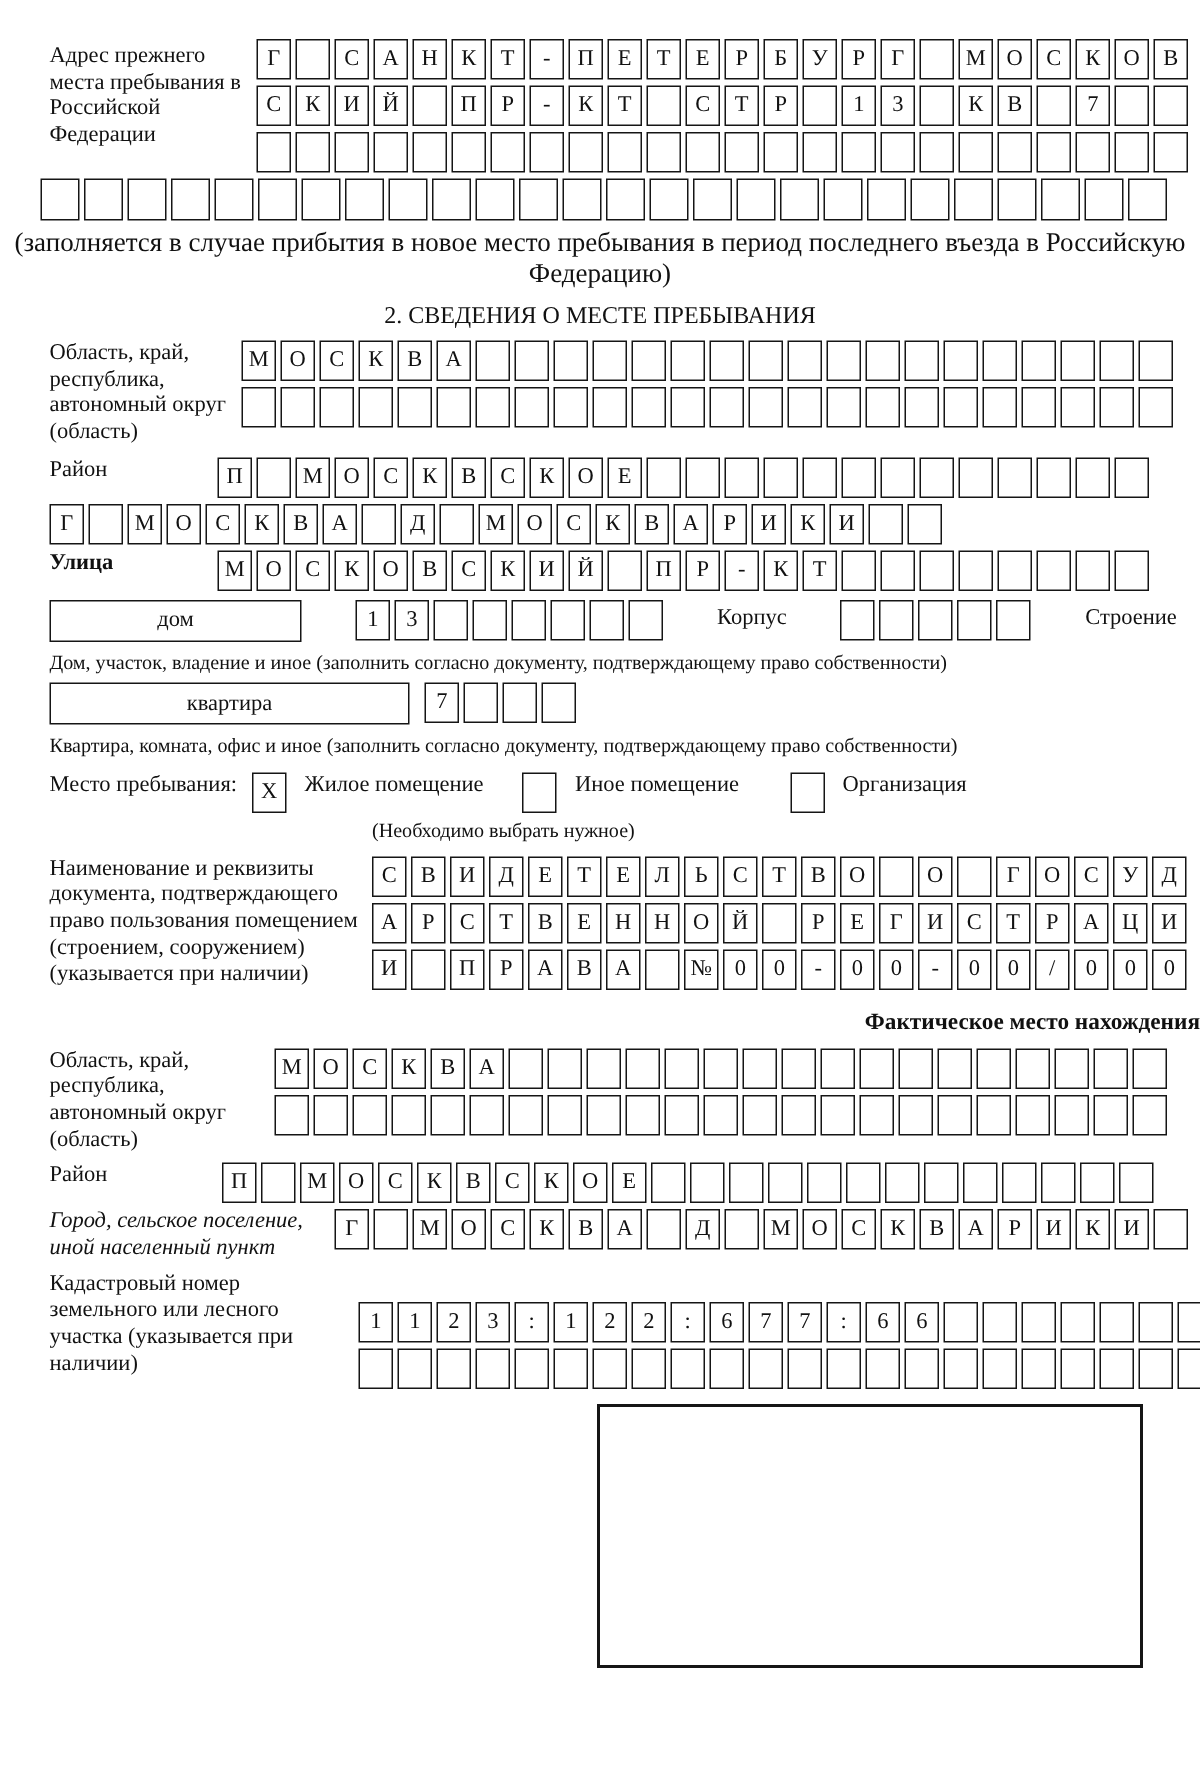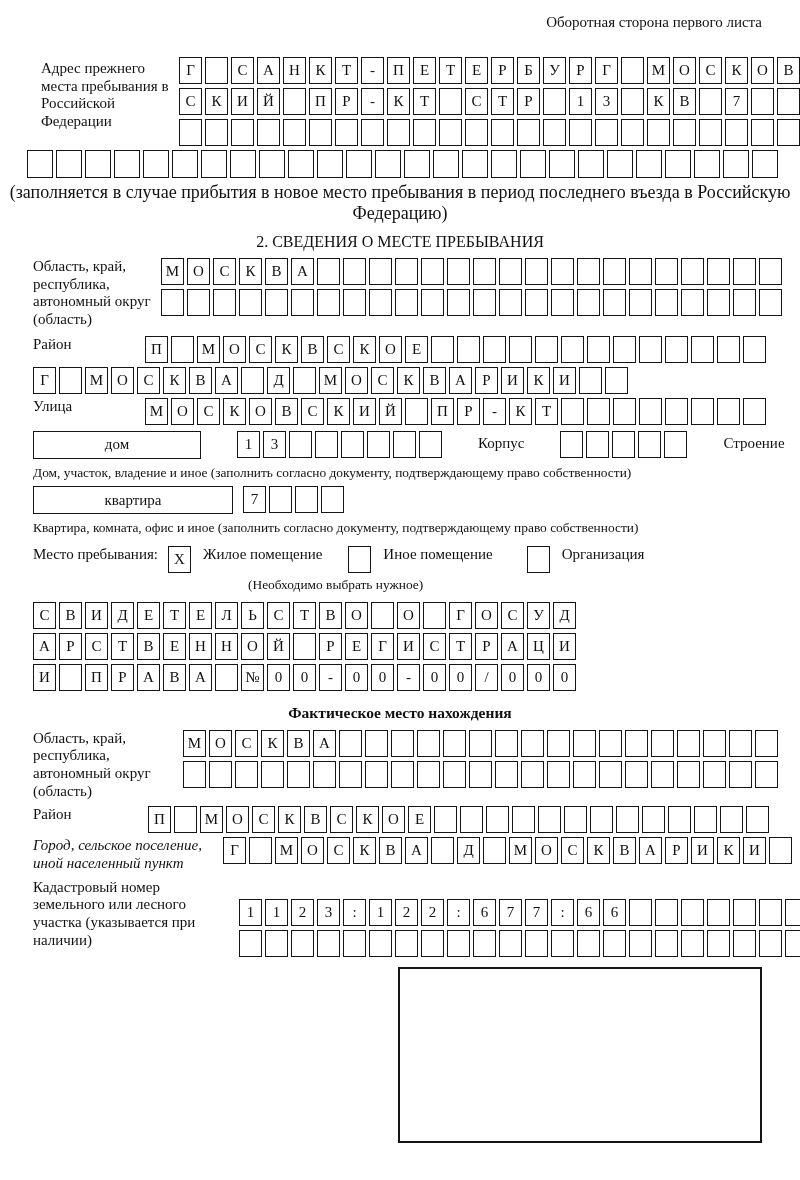--- a/index.html
+++ b/index.html
@@ -73,7 +73,6 @@
 
 <div class="page">
 
-  <div class="corner">Оборотная сторона первого листа</div>
 
   <div class="frow prev">
     <div class="lbl">Адрес прежнего места пребывания в Российской Федерации</div>

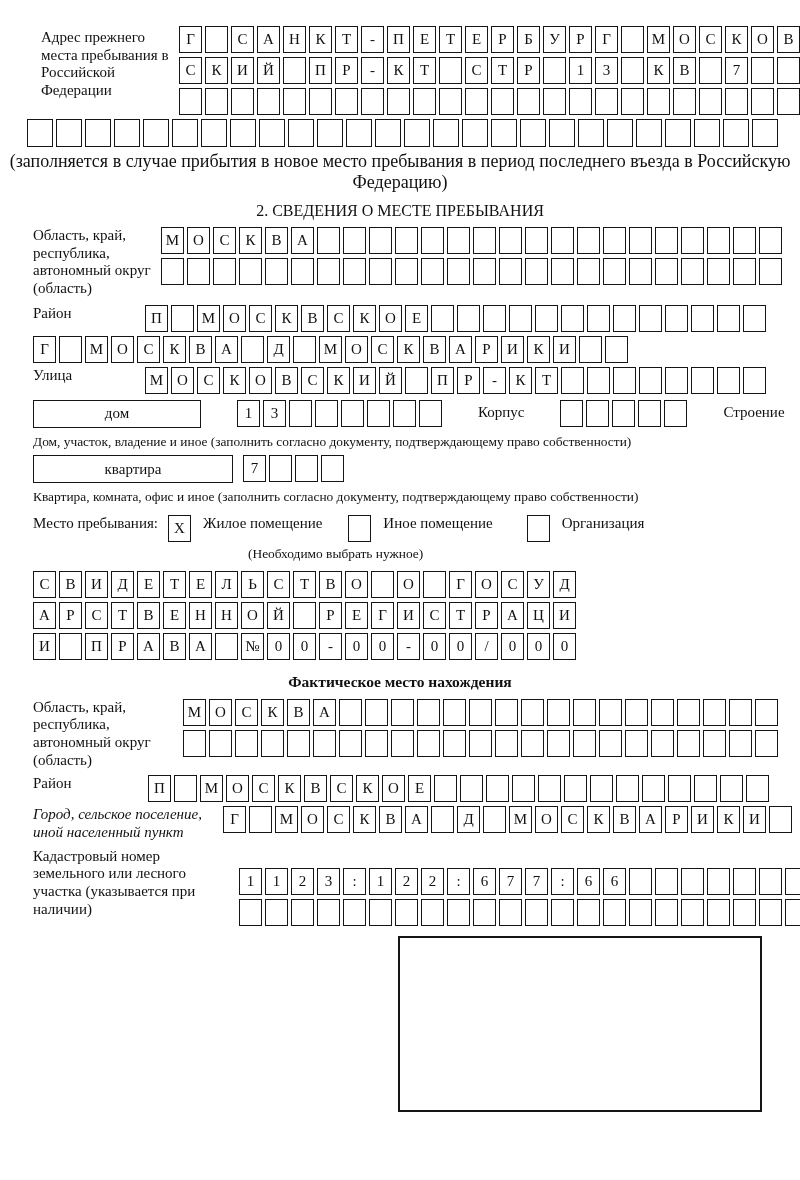--- a/index.html
+++ b/index.html
@@ -31,7 +31,7 @@
   }
   .inlabel { font-size:15px; padding:4px 8px 0 8px; flex:0 0 auto; }
 
-  .prev      { margin:26px 0 0 33px;justify-content:flex-end; }
+  .prev      { margin:26px 0 0 33px; }
   .prev .lbl { width:138px; padding-top:3px; }
   .fullrow   { margin:4px 0 0 27px; }
   .s2title   { margin:9px 0 7px 0; text-align:center; font-weight:normal; font-size:16px; }

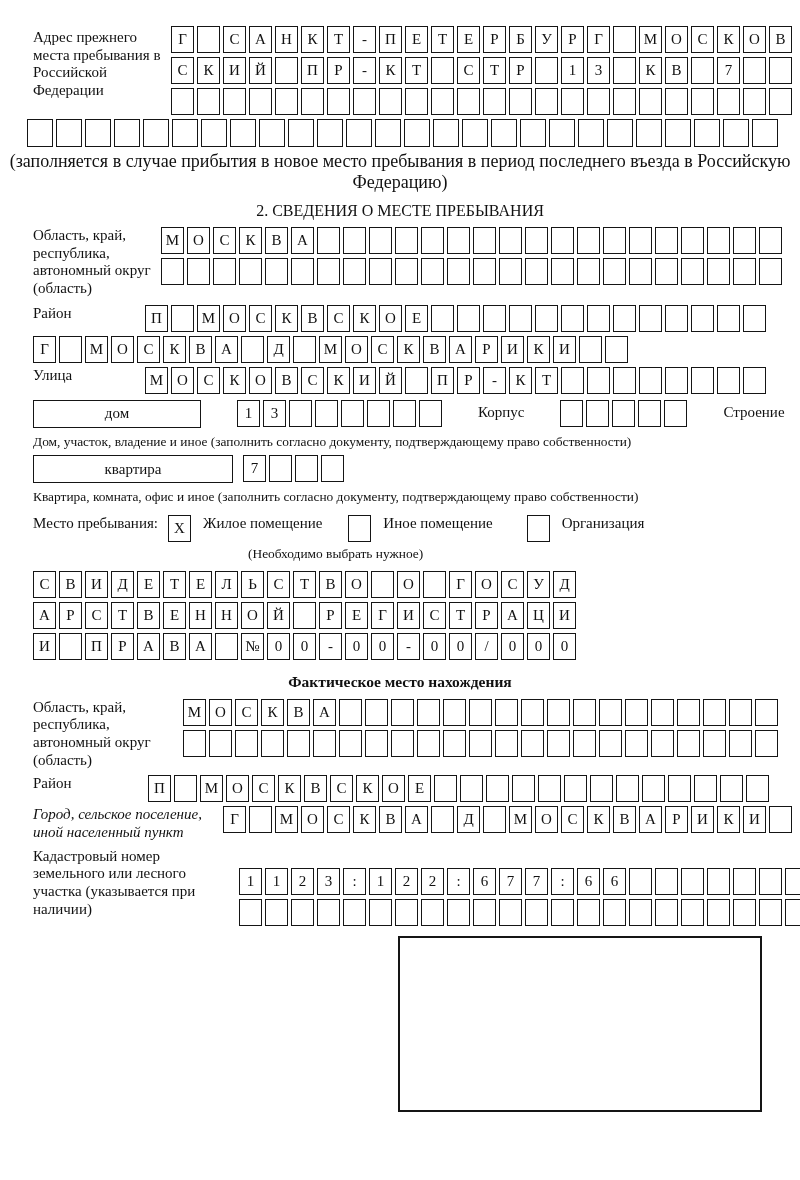--- a/index.html
+++ b/index.html
@@ -42,7 +42,7 @@
   .city      { margin:4px 0 0 33px; }
   .city .lbl     { width:150px; }
   .street    { margin:4px 0 0 33px; }
-  .street .lbl   { width:112px; }
+  .street .lbl   { width:112px;font-weight:bold; }
   .house     { margin:6px 0 0 33px; align-items:flex-start;gap:28px; }
   .house .widebox { width:168px; margin-right:8px; }
   .hint-left { margin:5px 0 0 33px; }

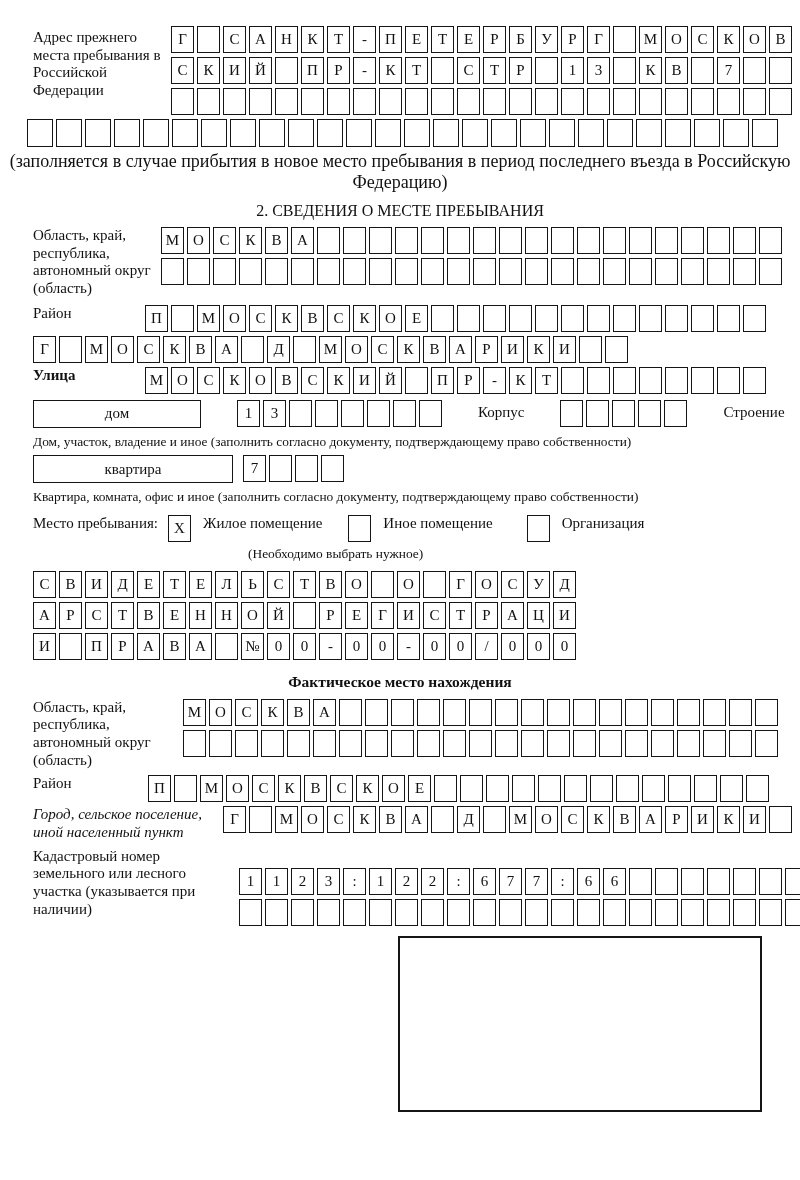--- a/index.html
+++ b/index.html
@@ -47,7 +47,7 @@
   .house .widebox { width:168px; margin-right:8px; }
   .hint-left { margin:5px 0 0 33px; }
   .apt       { margin:5px 0 0 33px; }
-  .apt .widebox { width:200px; margin-right:10px; }
+  .apt .widebox { width:240px; margin-right:10px; }
   .stay      { margin:9px 0 0 33px; }
   .stay .lbl { padding-right:10px; }
   .stay .optlabel { font-size:15px; padding:0 0 0 12px; }

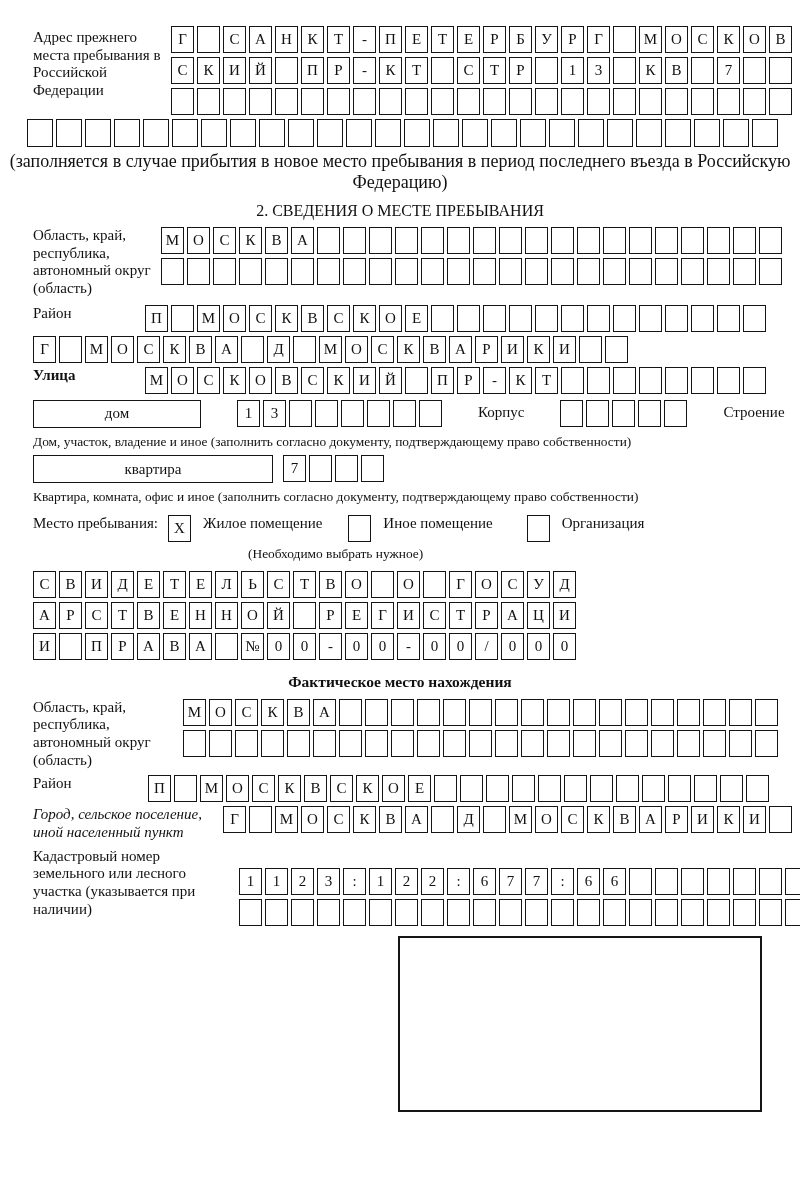--- a/index.html
+++ b/index.html
@@ -394,6 +394,7 @@
   <div class="choose">(Необходимо выбрать нужное)</div>
 
   <div class="frow doc">
+    <div class="lbl">Наименование и реквизиты документа, подтверждающего право пользования помещением (строением, сооружением) (указывается при наличии)</div>
     <div class="cellcol">
       <div class="cellrow">
           <span class="cell">С</span>

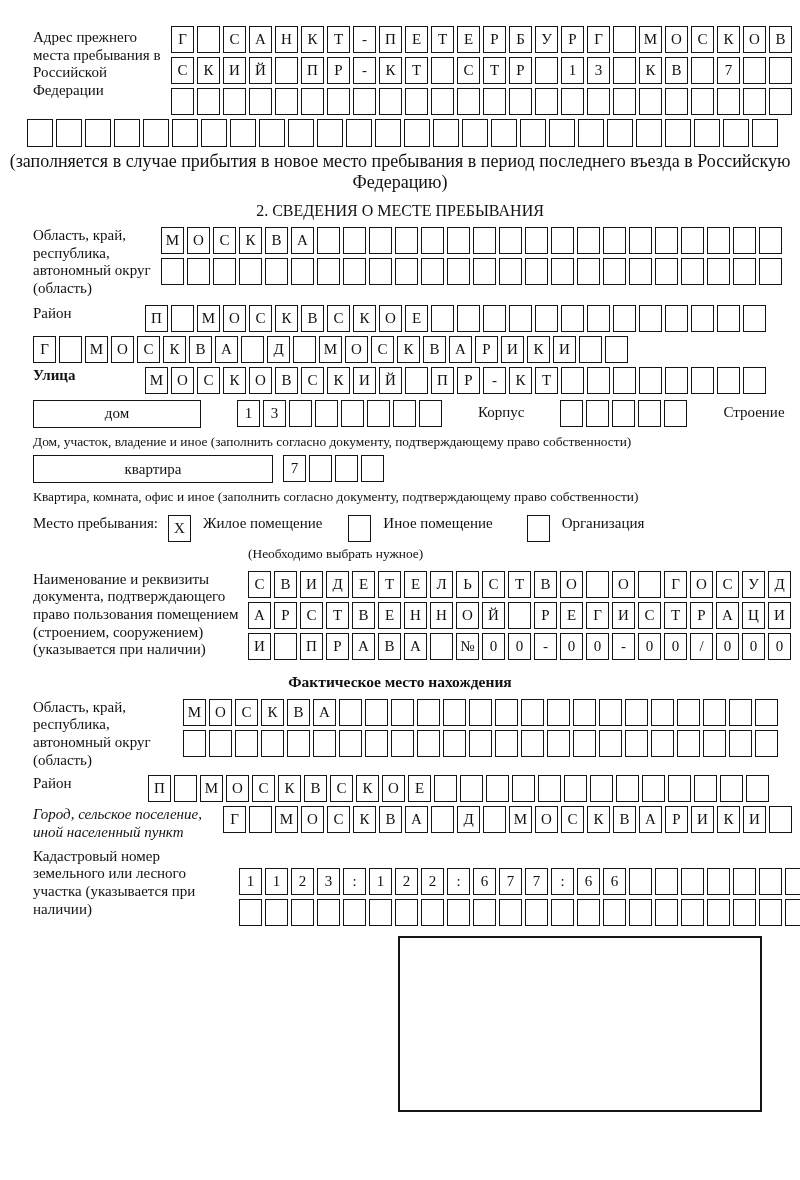--- a/index.html
+++ b/index.html
@@ -55,7 +55,7 @@
   .choose    { margin:4px 0 0 248px; font-size:13.4px; }
   .doc       { margin:9px 0 0 33px; }
   .doc .lbl  { width:215px; }
-  .facttitle { margin-top:13px; text-align:center; font-weight:bold; font-size:15.5px; }
+  .facttitle { margin-top:13px; text-align:right; font-weight:bold; font-size:15.5px; }
   .factnote  { margin-top:9px; text-align:center; font-size:13.4px; line-height:1.5; }
   .region2   { margin:8px 0 0 33px; }
   .region2 .lbl  { width:150px; }

